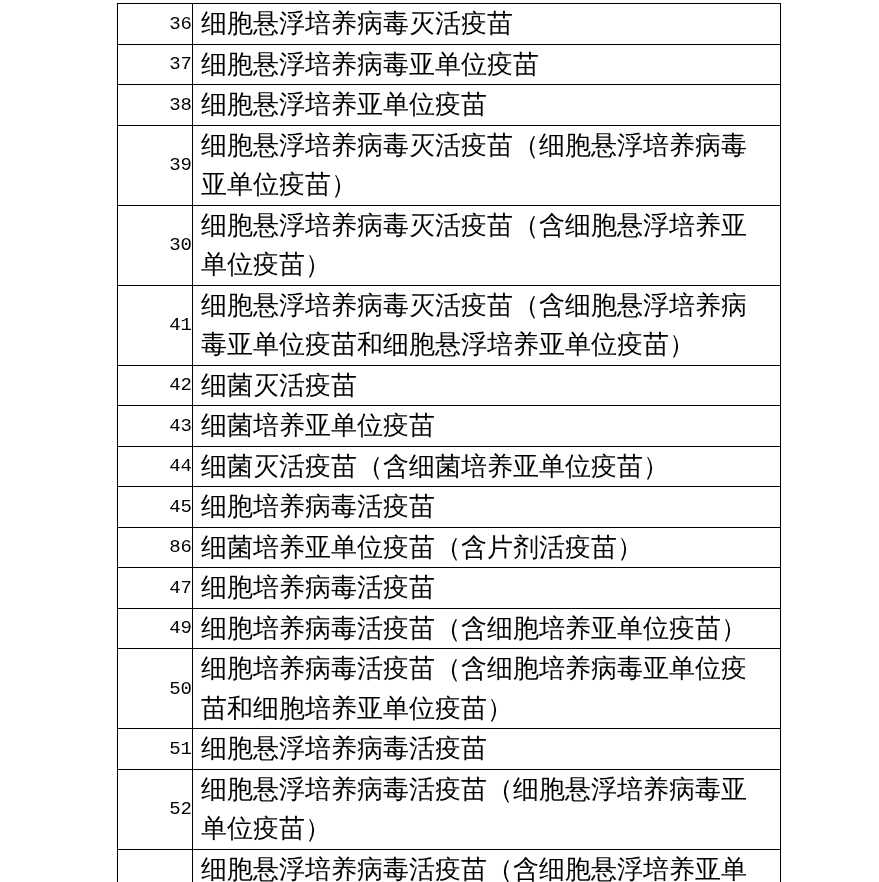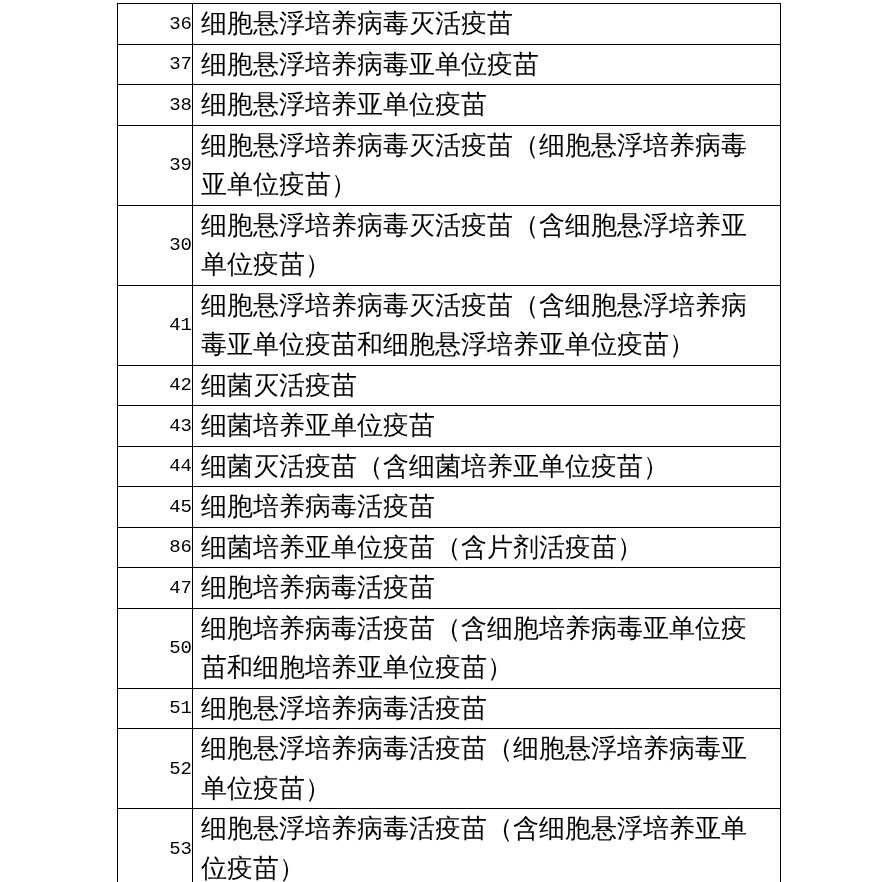--- a/index.html
+++ b/index.html
@@ -66,6 +66,10 @@
         <td class="num">47</td>
         <td class="name">细胞培养病毒活疫苗</td>
       </tr>
+    <tr class="r1">
+        <td class="num">49</td>
+        <td class="name">细胞培养病毒活疫苗（含细胞培养亚单位疫苗）</td>
+      </tr>
     <tr class="r2">
         <td class="num">50</td>
         <td class="name">细胞培养病毒活疫苗（含细胞培养病毒亚单位疫苗和细胞培养亚单位疫苗）</td>

